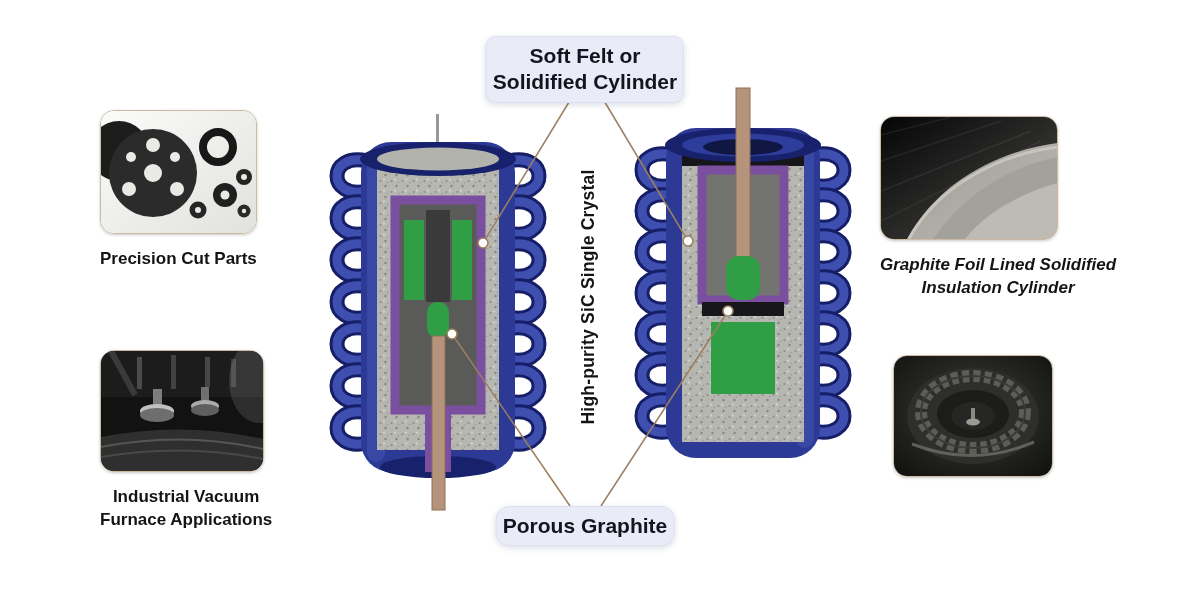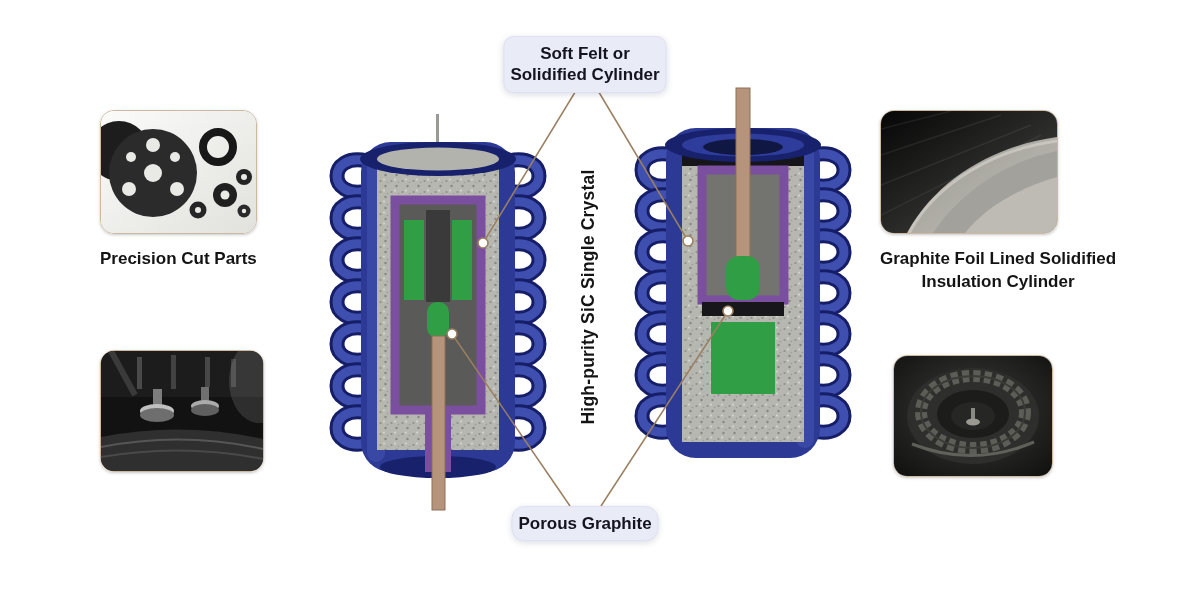--- a/index.html
+++ b/index.html
@@ -15,7 +15,7 @@
     position:absolute; z-index:5;
     background:#e9ebf7; border:1px solid #dde0f2; border-radius:10px;
     padding:6px 6px; text-align:center;
-    font-size:17px; font-weight:700; line-height:1.25; color:#14141e;
+    font-size:21px; font-weight:700; line-height:1.25; color:#14141e;
     white-space:pre-line; box-shadow:0 2px 6px rgba(40,50,90,.16);
   }
   .badge-top    { left:585px; top:36px;  transform:translateX(-50%); }

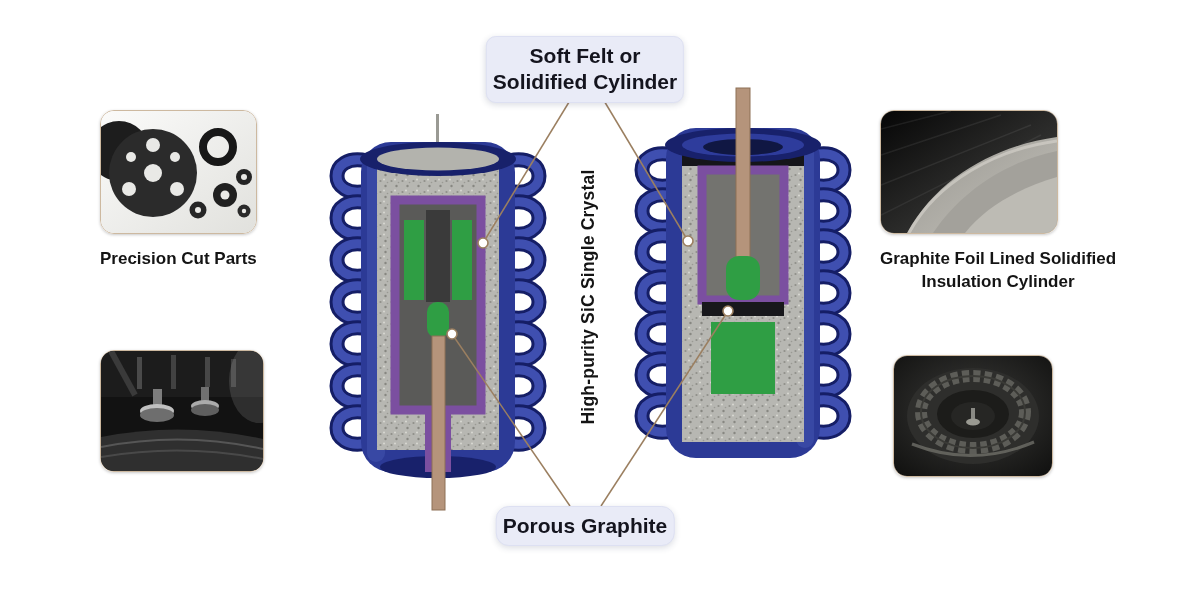--- a/index.html
+++ b/index.html
@@ -33,7 +33,7 @@
   .corner { position:absolute; z-index:2; display:flex; flex-direction:column; align-items:flex-start; gap:14px; }
   .corner-tl { left:100px; top:110px; }
   .corner-bl { left:100px; top:350px; }
-  .corner-tr { left:880px; top:110px; }
+  .corner-tr { left:880px; top:116px;font-style:italic; }
   .corner-br { left:893px; top:355px; }
   .photo {
     border-radius:14px; overflow:hidden; line-height:0;

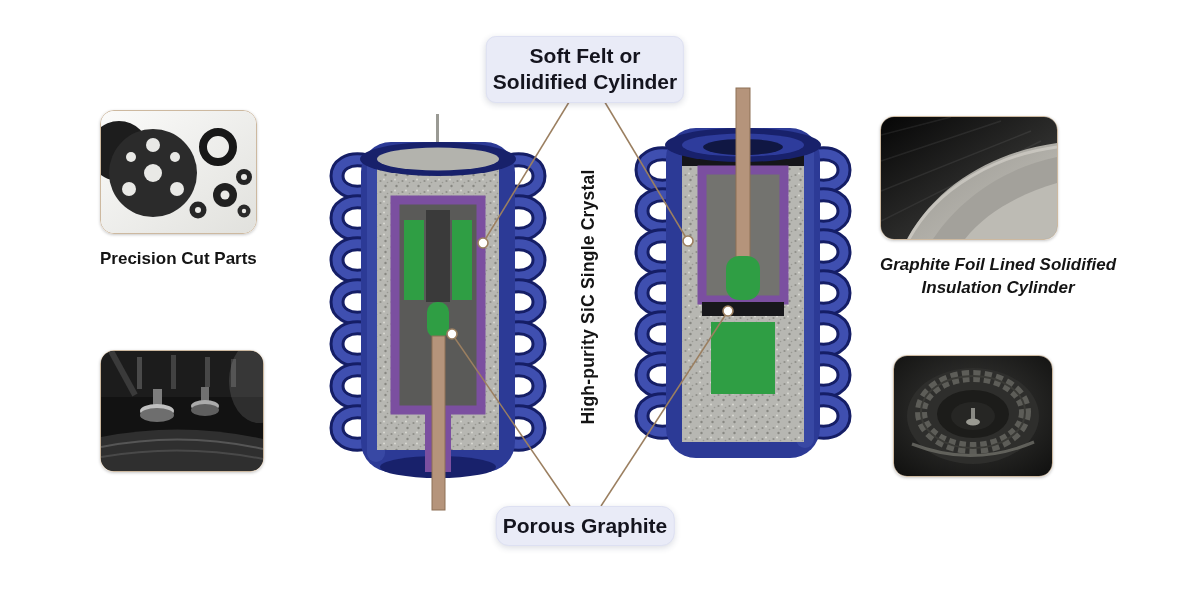--- a/index.html
+++ b/index.html
@@ -111,6 +111,8 @@
         <ellipse cx="158" cy="30" rx="30" ry="42" fill="#ffffff" opacity="0.12"></ellipse>
       </svg>
     </div>
+    <figcaption class="caption">Industrial Vacuum
+Furnace Applications</figcaption>
   </figure>
 
   <figure class="corner corner-tr">

